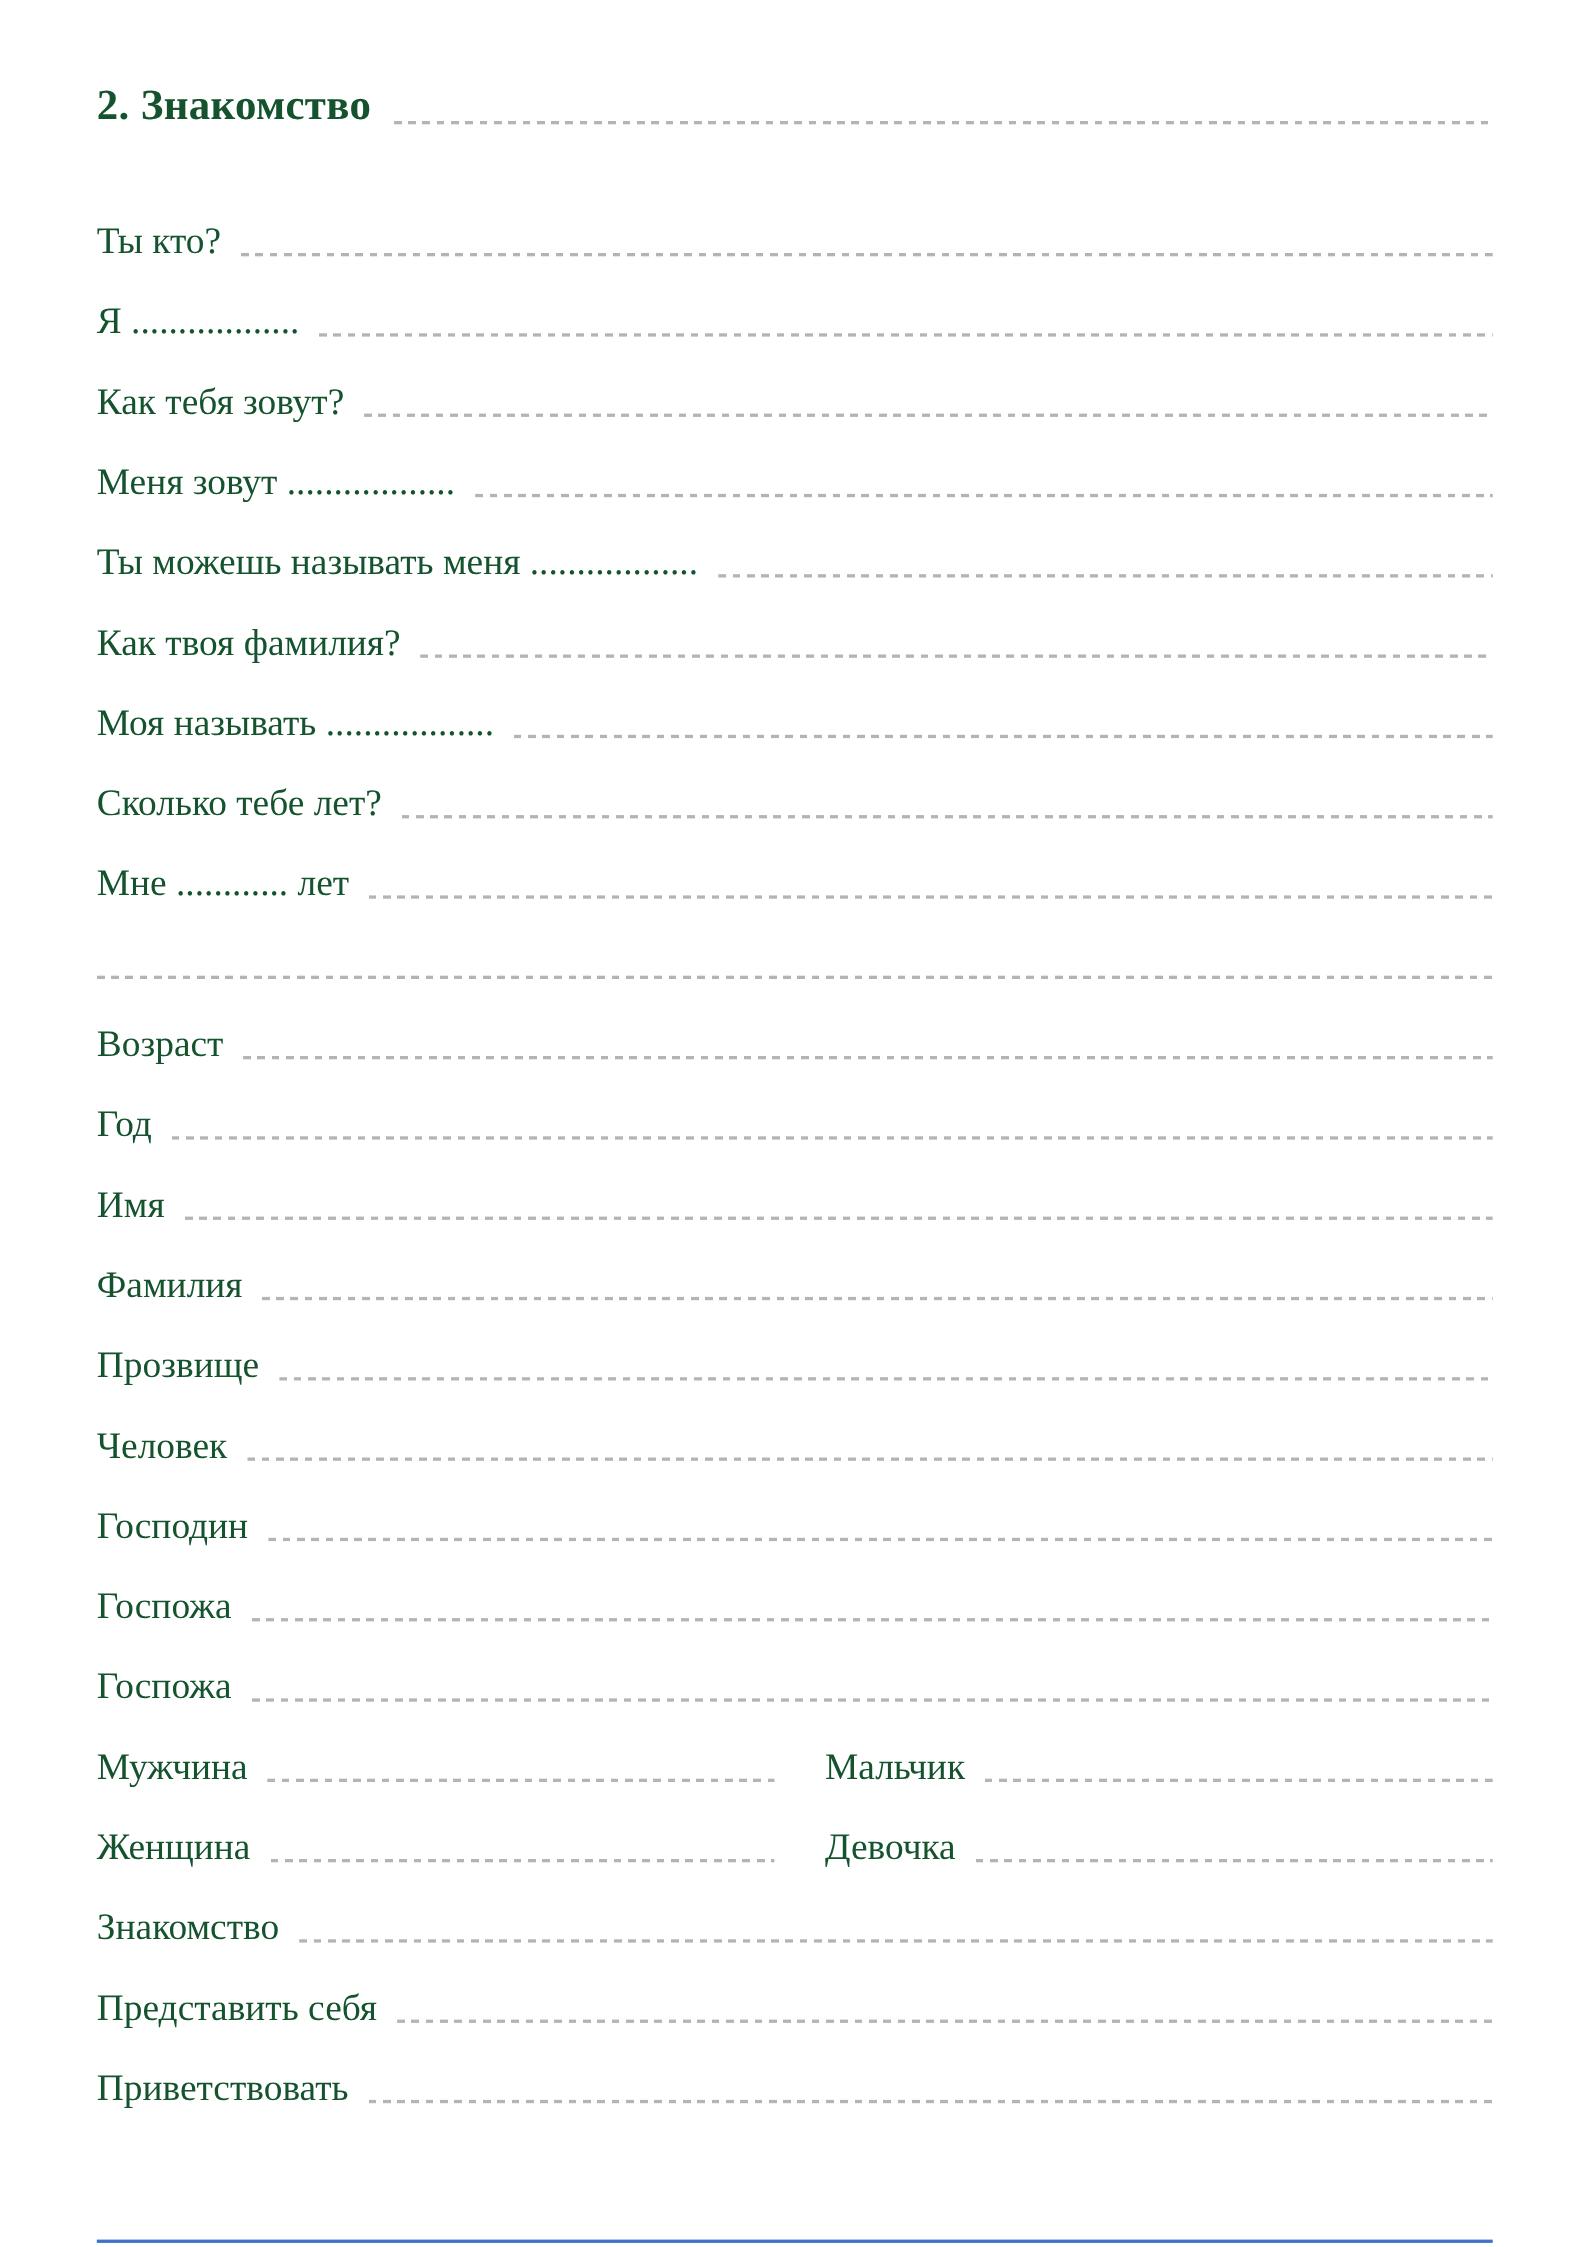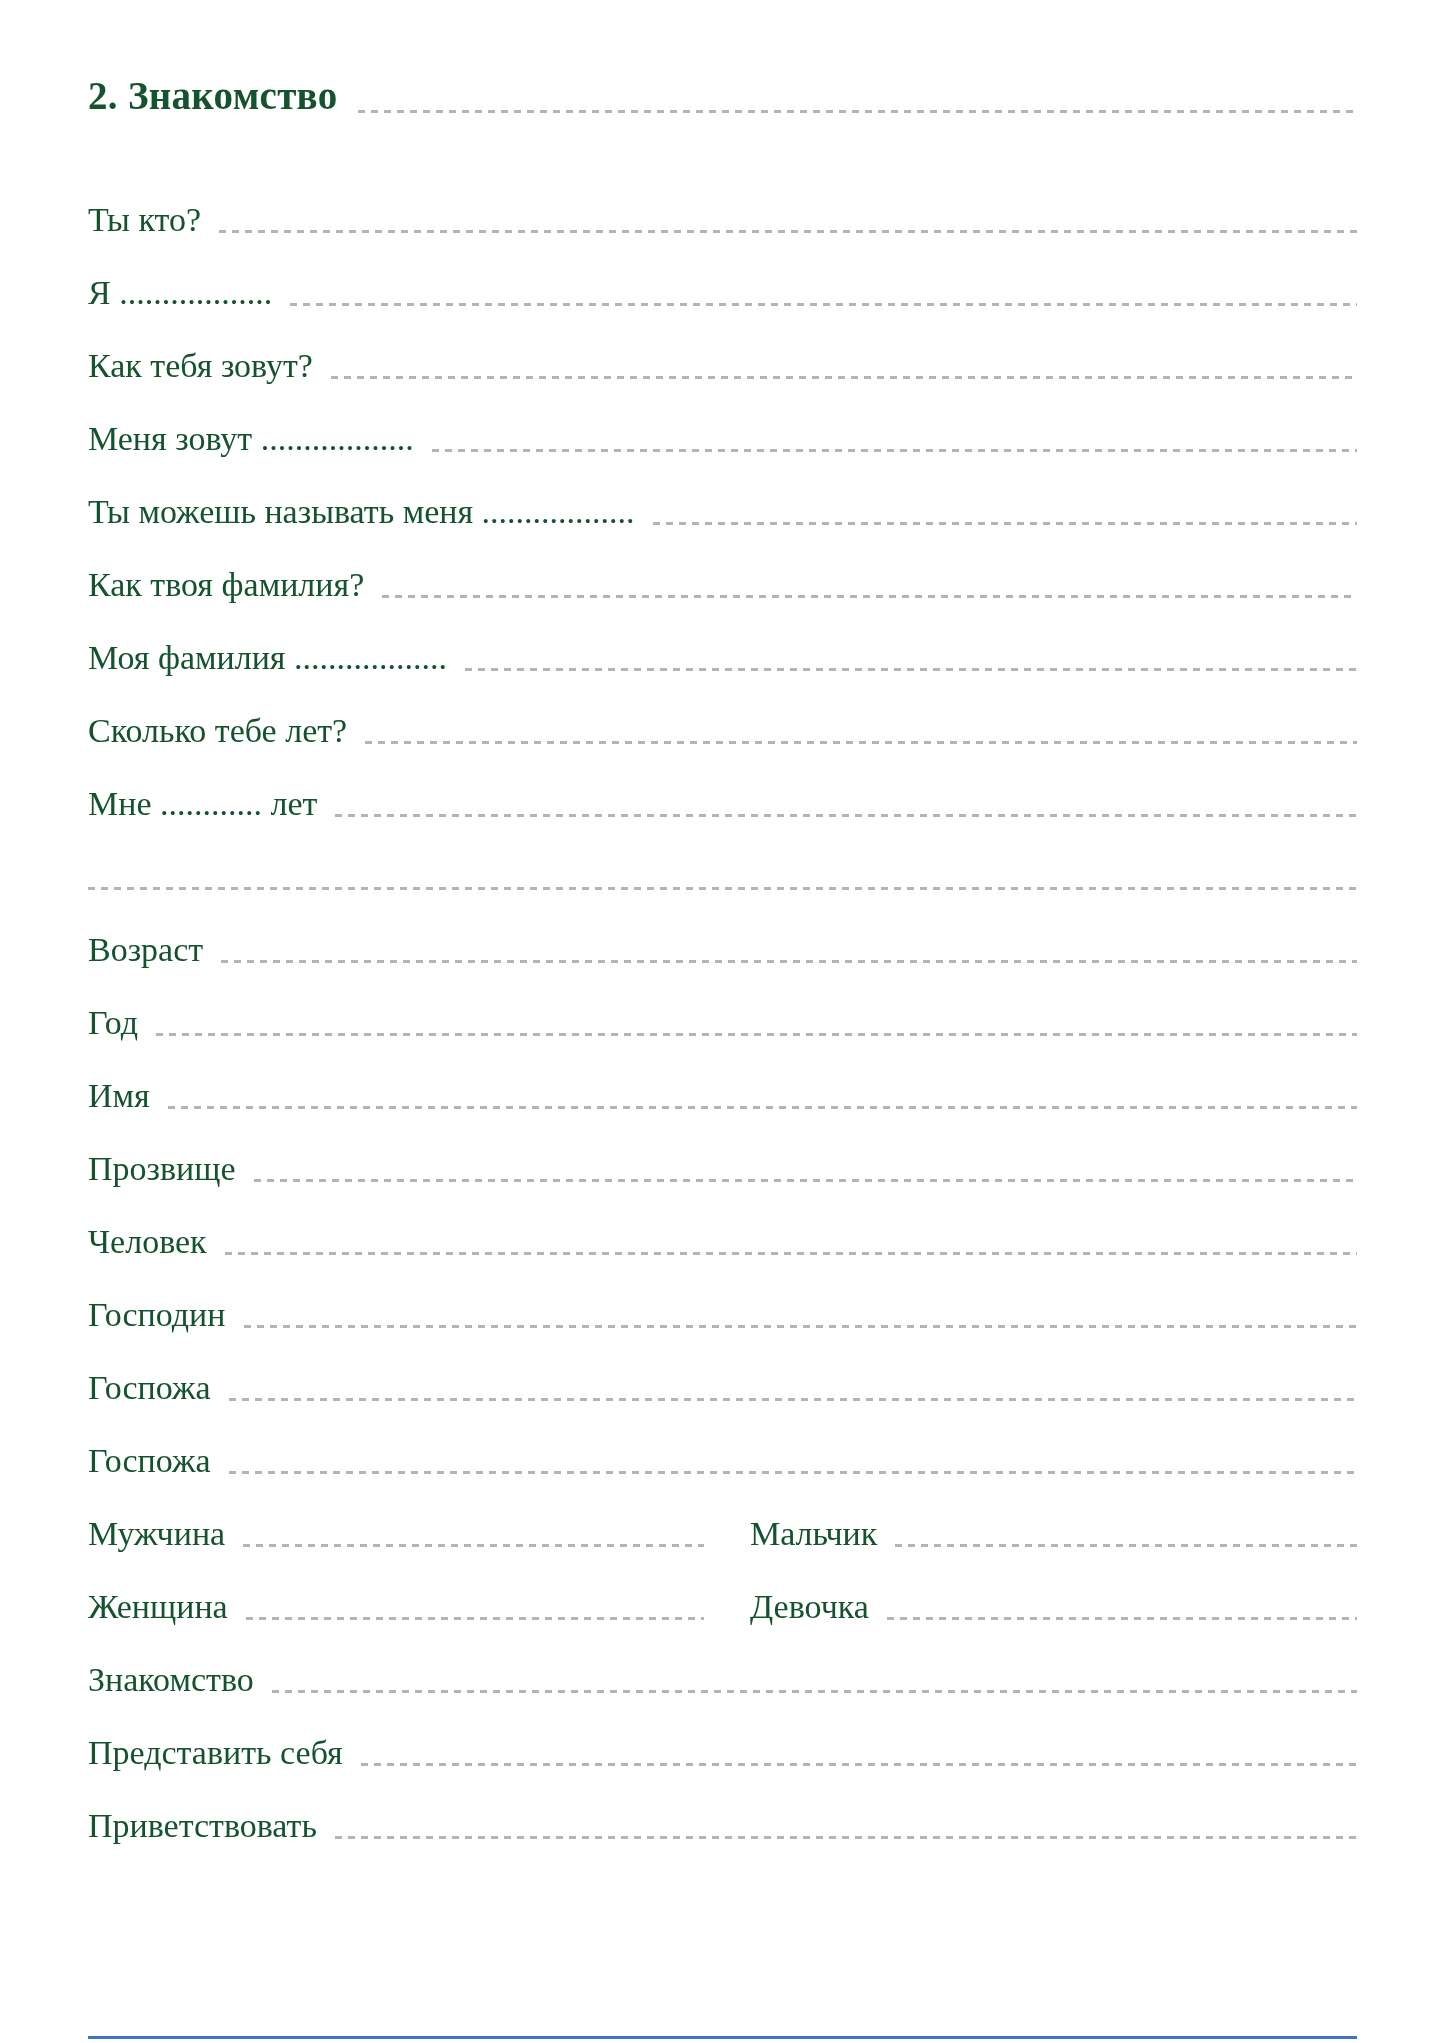--- a/index.html
+++ b/index.html
@@ -105,7 +105,7 @@
           <span class="dash"></span>
         </div>
         <div class="row">
-          <span class="label">Моя фамилия ..................</span>
+          <span class="label">Моя называть ..................</span>
           <span class="dash"></span>
         </div>
         <div class="row">

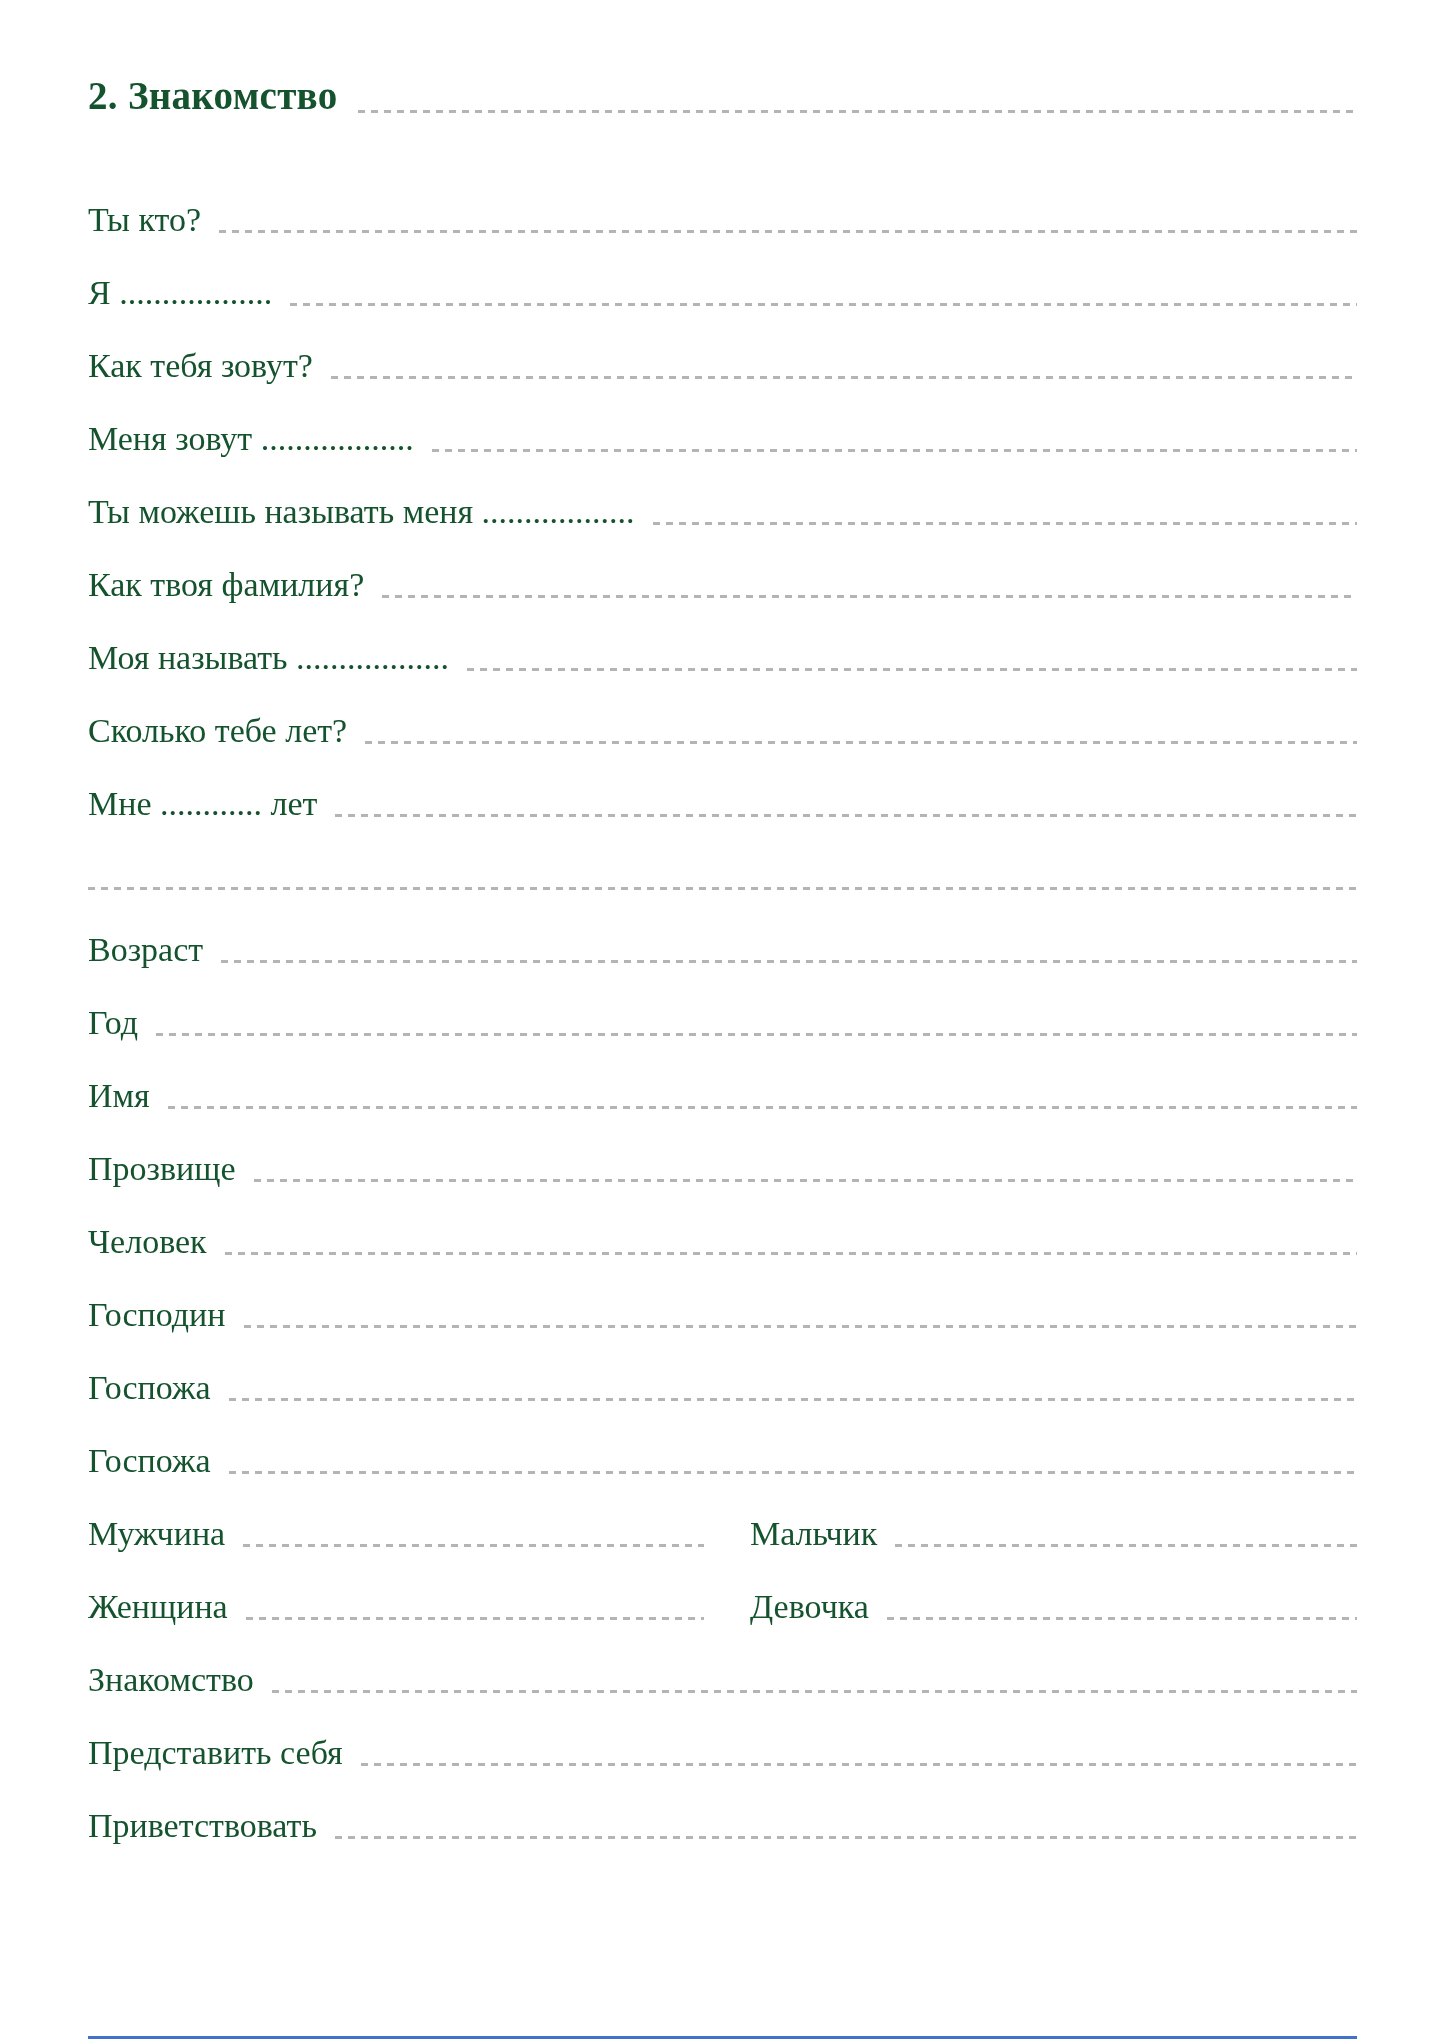--- a/index.html
+++ b/index.html
@@ -132,6 +132,10 @@
           <span class="dash"></span>
         </div>
         <div class="row">
+          <span class="label">Фамилия</span>
+          <span class="dash"></span>
+        </div>
+        <div class="row">
           <span class="label">Прозвище</span>
           <span class="dash"></span>
         </div>

